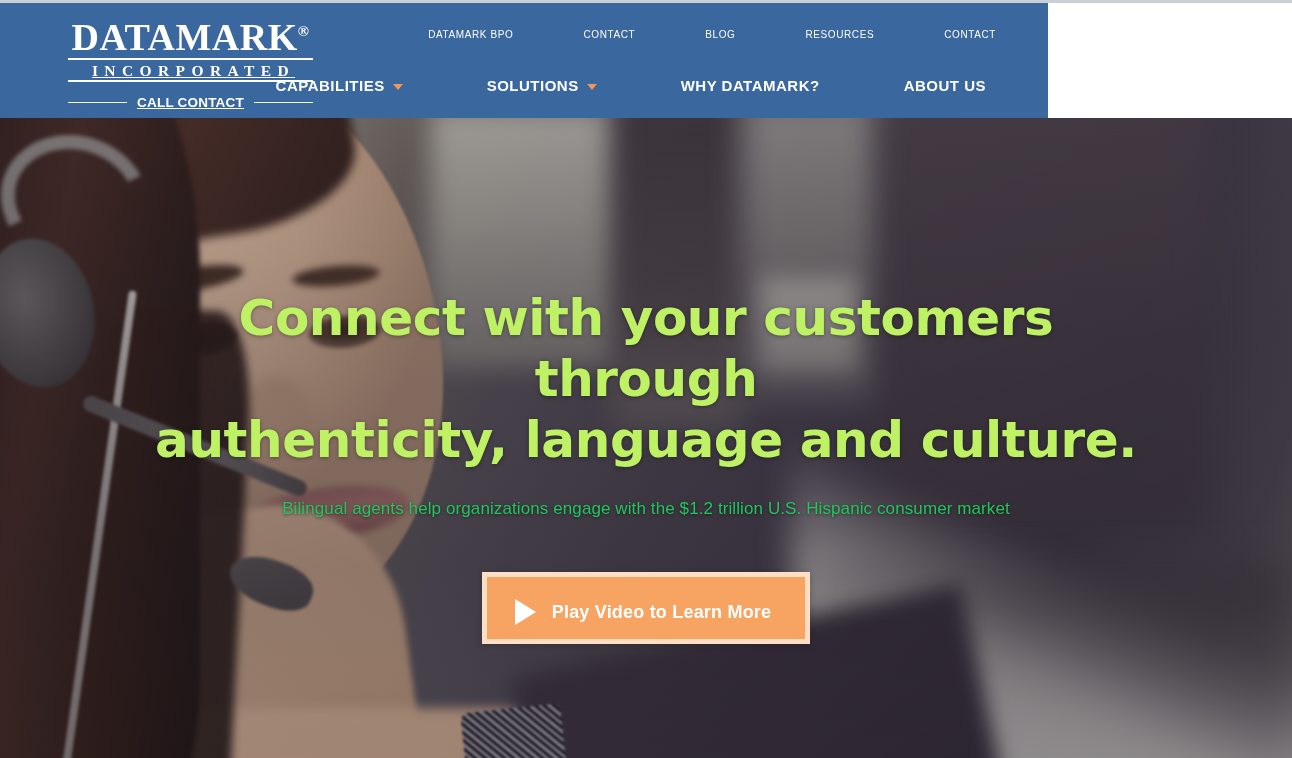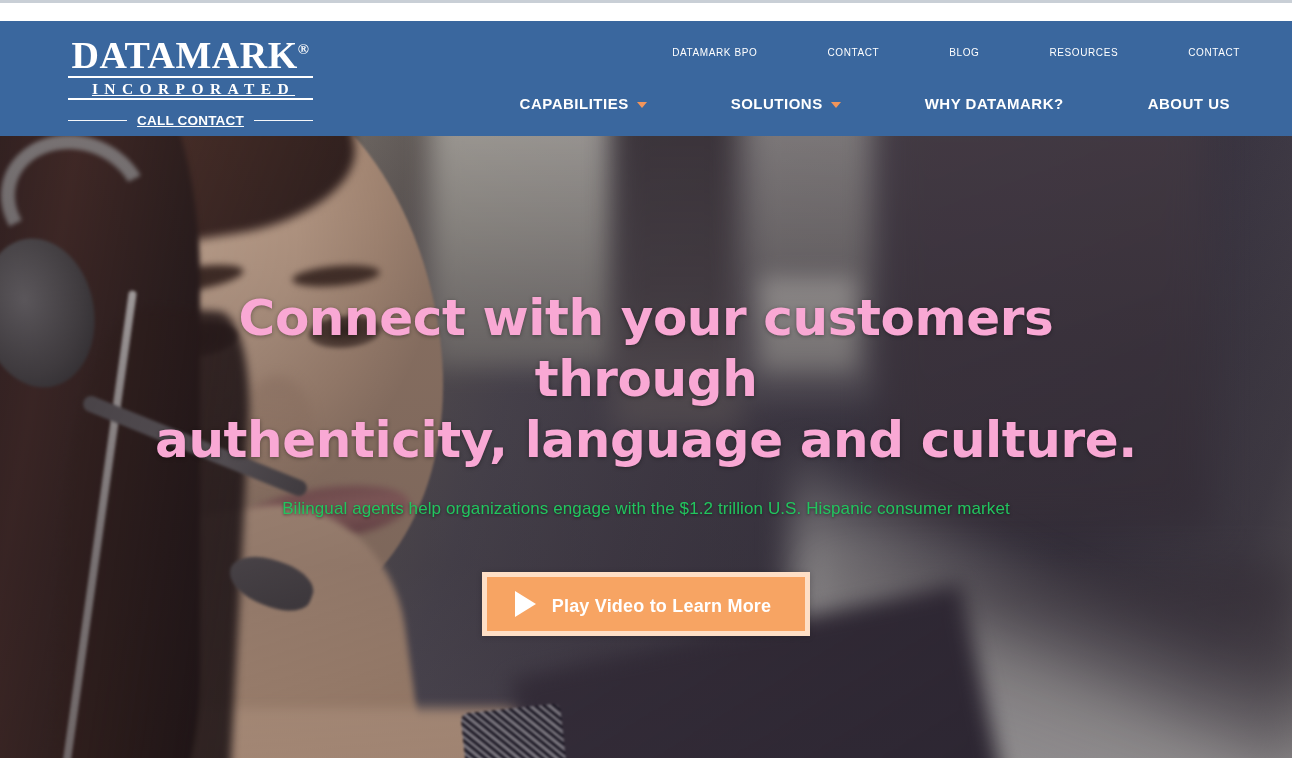--- a/index.html
+++ b/index.html
@@ -25,10 +25,9 @@
   
   .site-header {
     position:absolute; top:3px; left:0;
-    width:1292px; height:115px;
+    width:1048px; height:115px;
     background:#3a679e;
     z-index:30;
-    margin-top:18px;
   }
 
   

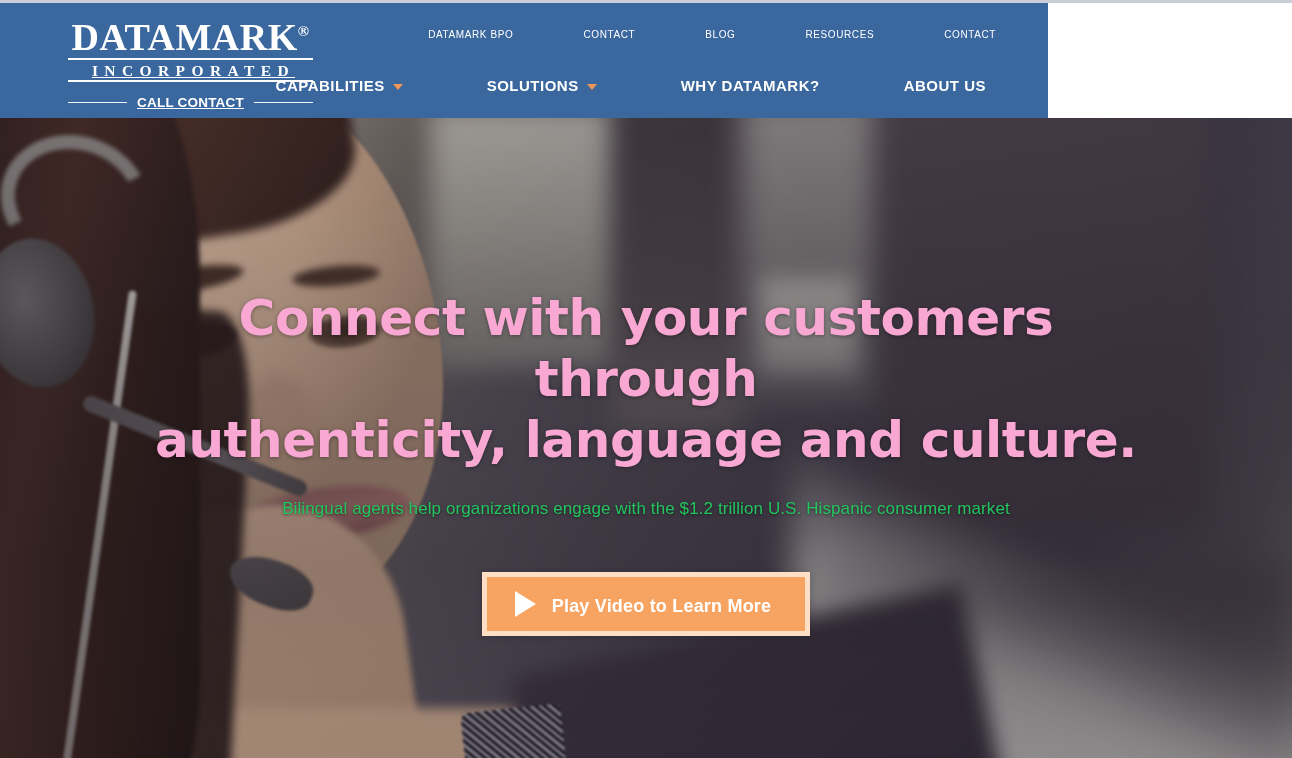--- a/index.html
+++ b/index.html
@@ -341,7 +341,7 @@
     z-index:10;
   }
   .hero-title {
-    color:#f9a8d4;
+    color:#bef264;
     font-family:"DejaVu Sans", sans-serif;
     font-weight:bold;
     font-size:50px;

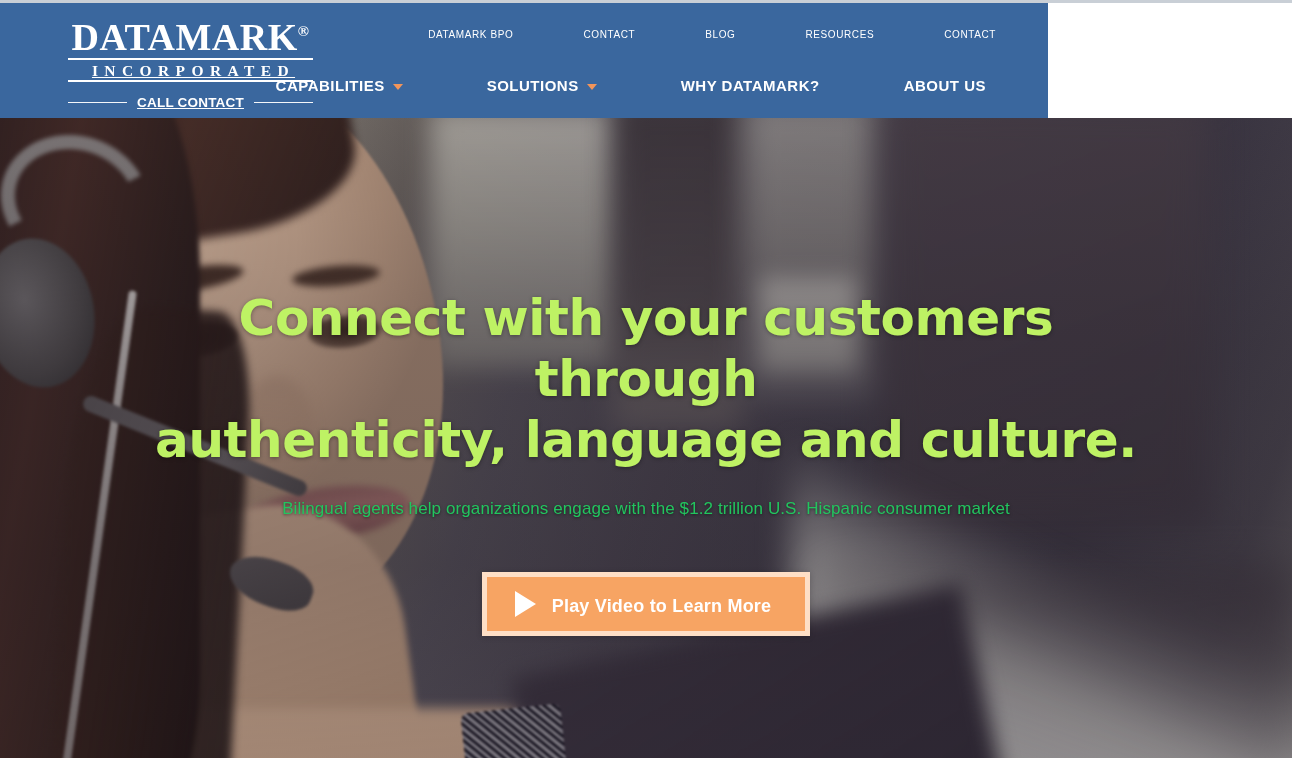--- a/index.html
+++ b/index.html
@@ -361,10 +361,10 @@
   }
   .play-btn {
     margin-top:51px;
-    display:inline-flex; align-items:flex-end; gap:16px;
+    display:inline-flex; align-items:center; gap:16px;
     background:#f7a463;
     border:5px solid rgba(255,236,220,.82);
-    padding:14px 34px 14px 28px;
+    padding:22px 34px 14px 28px;
     cursor:pointer;
     color:#ffffff;
     font-size:18px;

